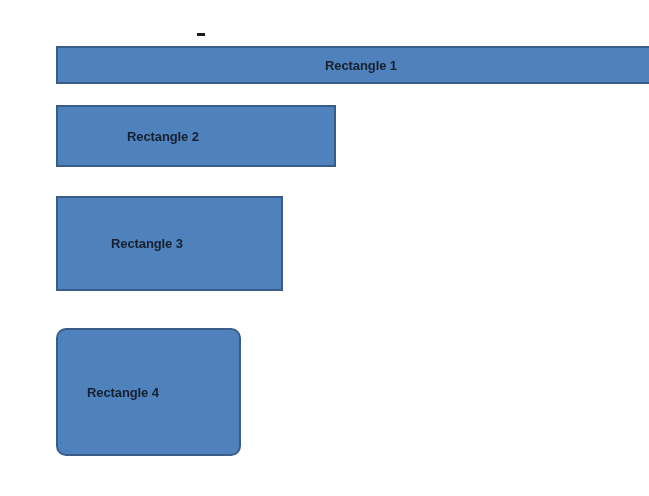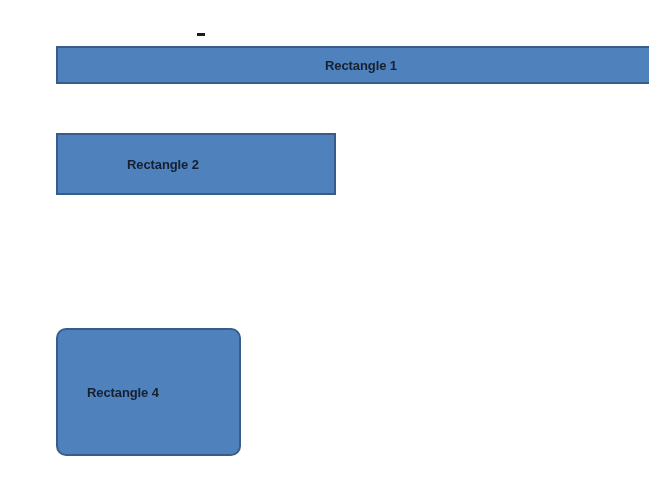--- a/index.html
+++ b/index.html
@@ -52,7 +52,6 @@
     height: 62px;
     justify-content: flex-start;
     padding-left: 69px;
-    margin-top: 28px;
   }
   
   #rect-3 {

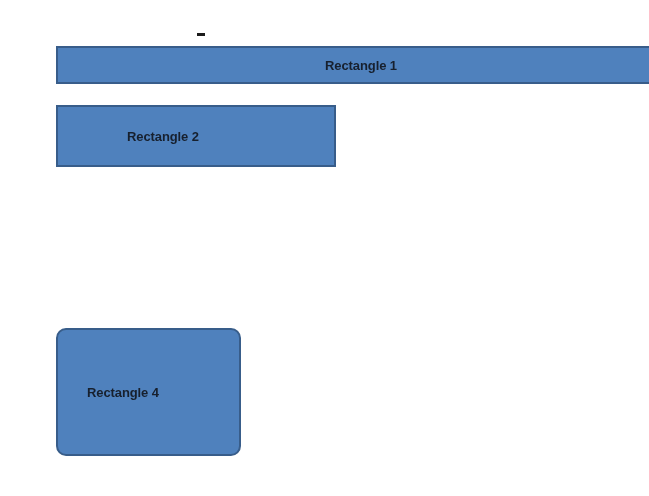--- a/index.html
+++ b/index.html
@@ -97,6 +97,9 @@
     <span class="shape-label">Rectangle 2</span>
   </div>
 
+  <div class="shape" id="rect-3">
+    <span class="shape-label">Rectangle 3</span>
+  </div>
 
   <div class="shape" id="rect-4">
     <span class="shape-label">Rectangle 4</span>

